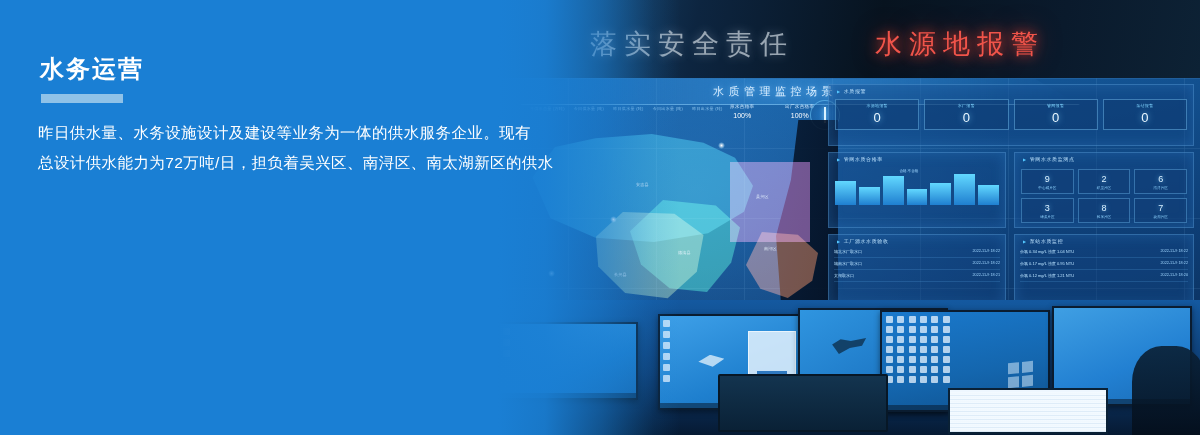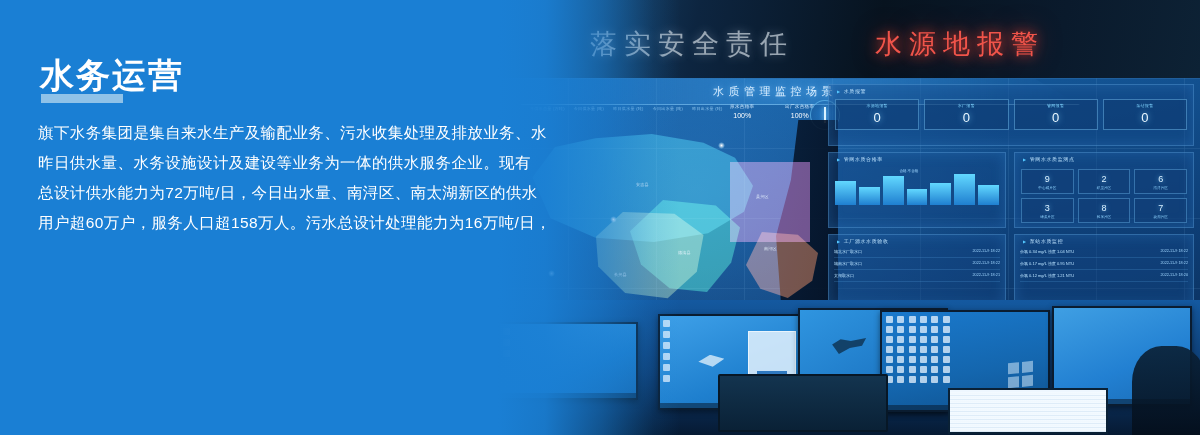--- a/index.html
+++ b/index.html
@@ -144,7 +144,7 @@
 
   
   .content { position:absolute; left:0; top:0; width:560px; height:435px; }
-  .title { position:absolute; left:40px; top:53px; font-size:34px; font-weight:bold; color:#ffffff;
+  .title { position:absolute; left:40px; top:53px; font-size:24px; font-weight:bold; color:#ffffff;
            letter-spacing:2px; }
   .rule { position:absolute; left:41px; top:94px; width:82px; height:9px; background:#8fc2e8; }
   .body { position:absolute; left:38px; top:118px; width:512px; color:#ffffff; font-size:15.5px;

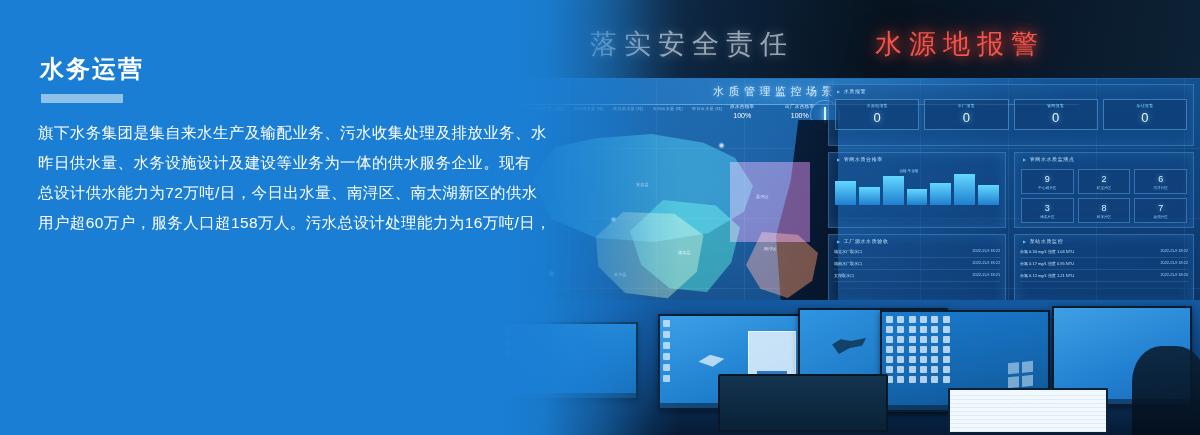--- a/index.html
+++ b/index.html
@@ -410,7 +410,6 @@
     <div class="title">水务运营</div>
     <div class="rule"></div>
     <div class="body">
-      <p>旗下水务集团是集自来水生产及输配业务、污水收集处理及排放业务、水</p>
       <p>昨日供水量、水务设施设计及建设等业务为一体的供水服务企业。现有</p>
       <p>总设计供水能力为72万吨/日，今日出水量、南浔区、南太湖新区的供水</p>
       <p>用户超60万户，服务人口超158万人。污水总设计处理能力为16万吨/日，</p>

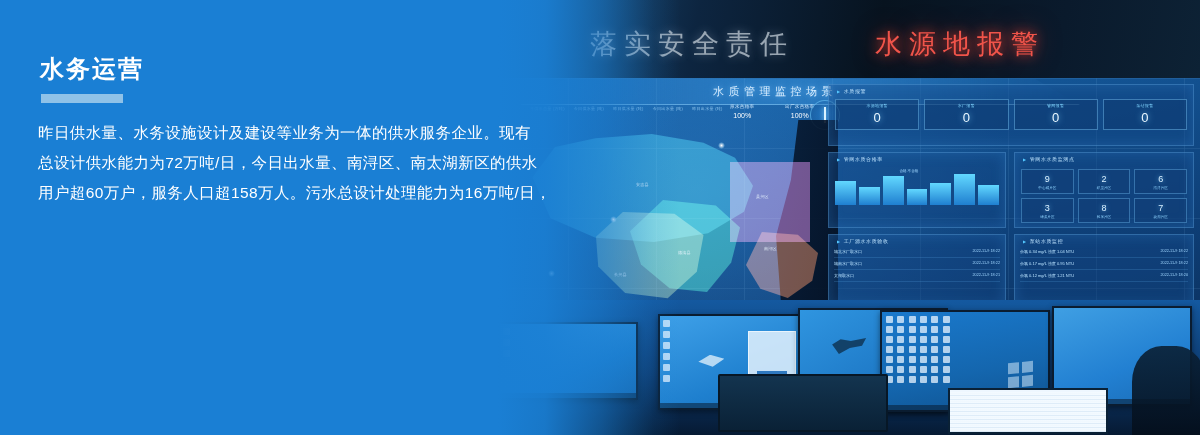--- a/index.html
+++ b/index.html
@@ -411,7 +411,7 @@
     <div class="rule"></div>
     <div class="body">
       <p>昨日供水量、水务设施设计及建设等业务为一体的供水服务企业。现有</p>
-      <p>总设计供水能力为72万吨/日，今日出水量、南浔区、南太湖新区的供水</p>
+      <p>总设计供水能力为72万吨/日，担负着吴兴区、南浔区、南太湖新区的供水</p>
       <p>用户超60万户，服务人口超158万人。污水总设计处理能力为16万吨/日，</p>
     </div>
   </div>

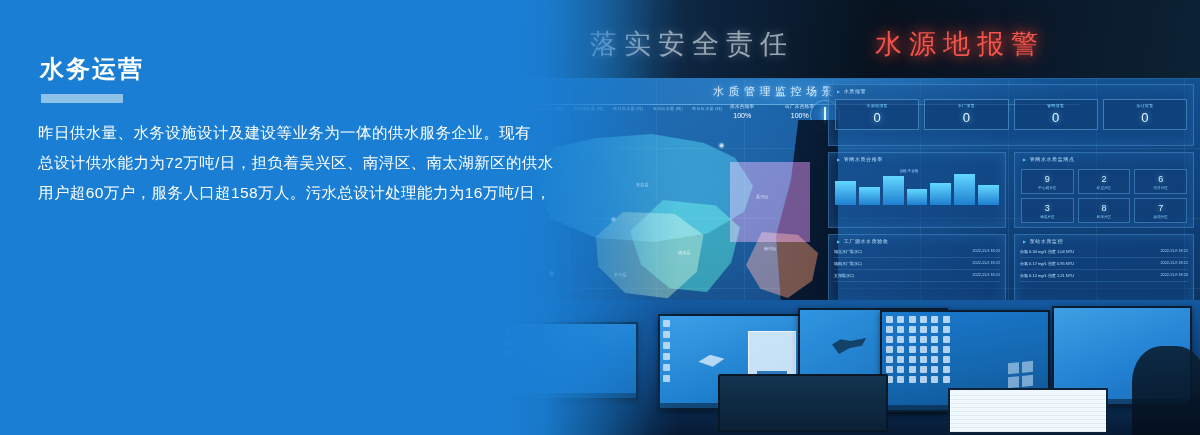--- a/index.html
+++ b/index.html
@@ -412,7 +412,6 @@
     <div class="body">
       <p>昨日供水量、水务设施设计及建设等业务为一体的供水服务企业。现有</p>
       <p>总设计供水能力为72万吨/日，担负着吴兴区、南浔区、南太湖新区的供水</p>
-      <p>用户超60万户，服务人口超158万人。污水总设计处理能力为16万吨/日，</p>
     </div>
   </div>
 

